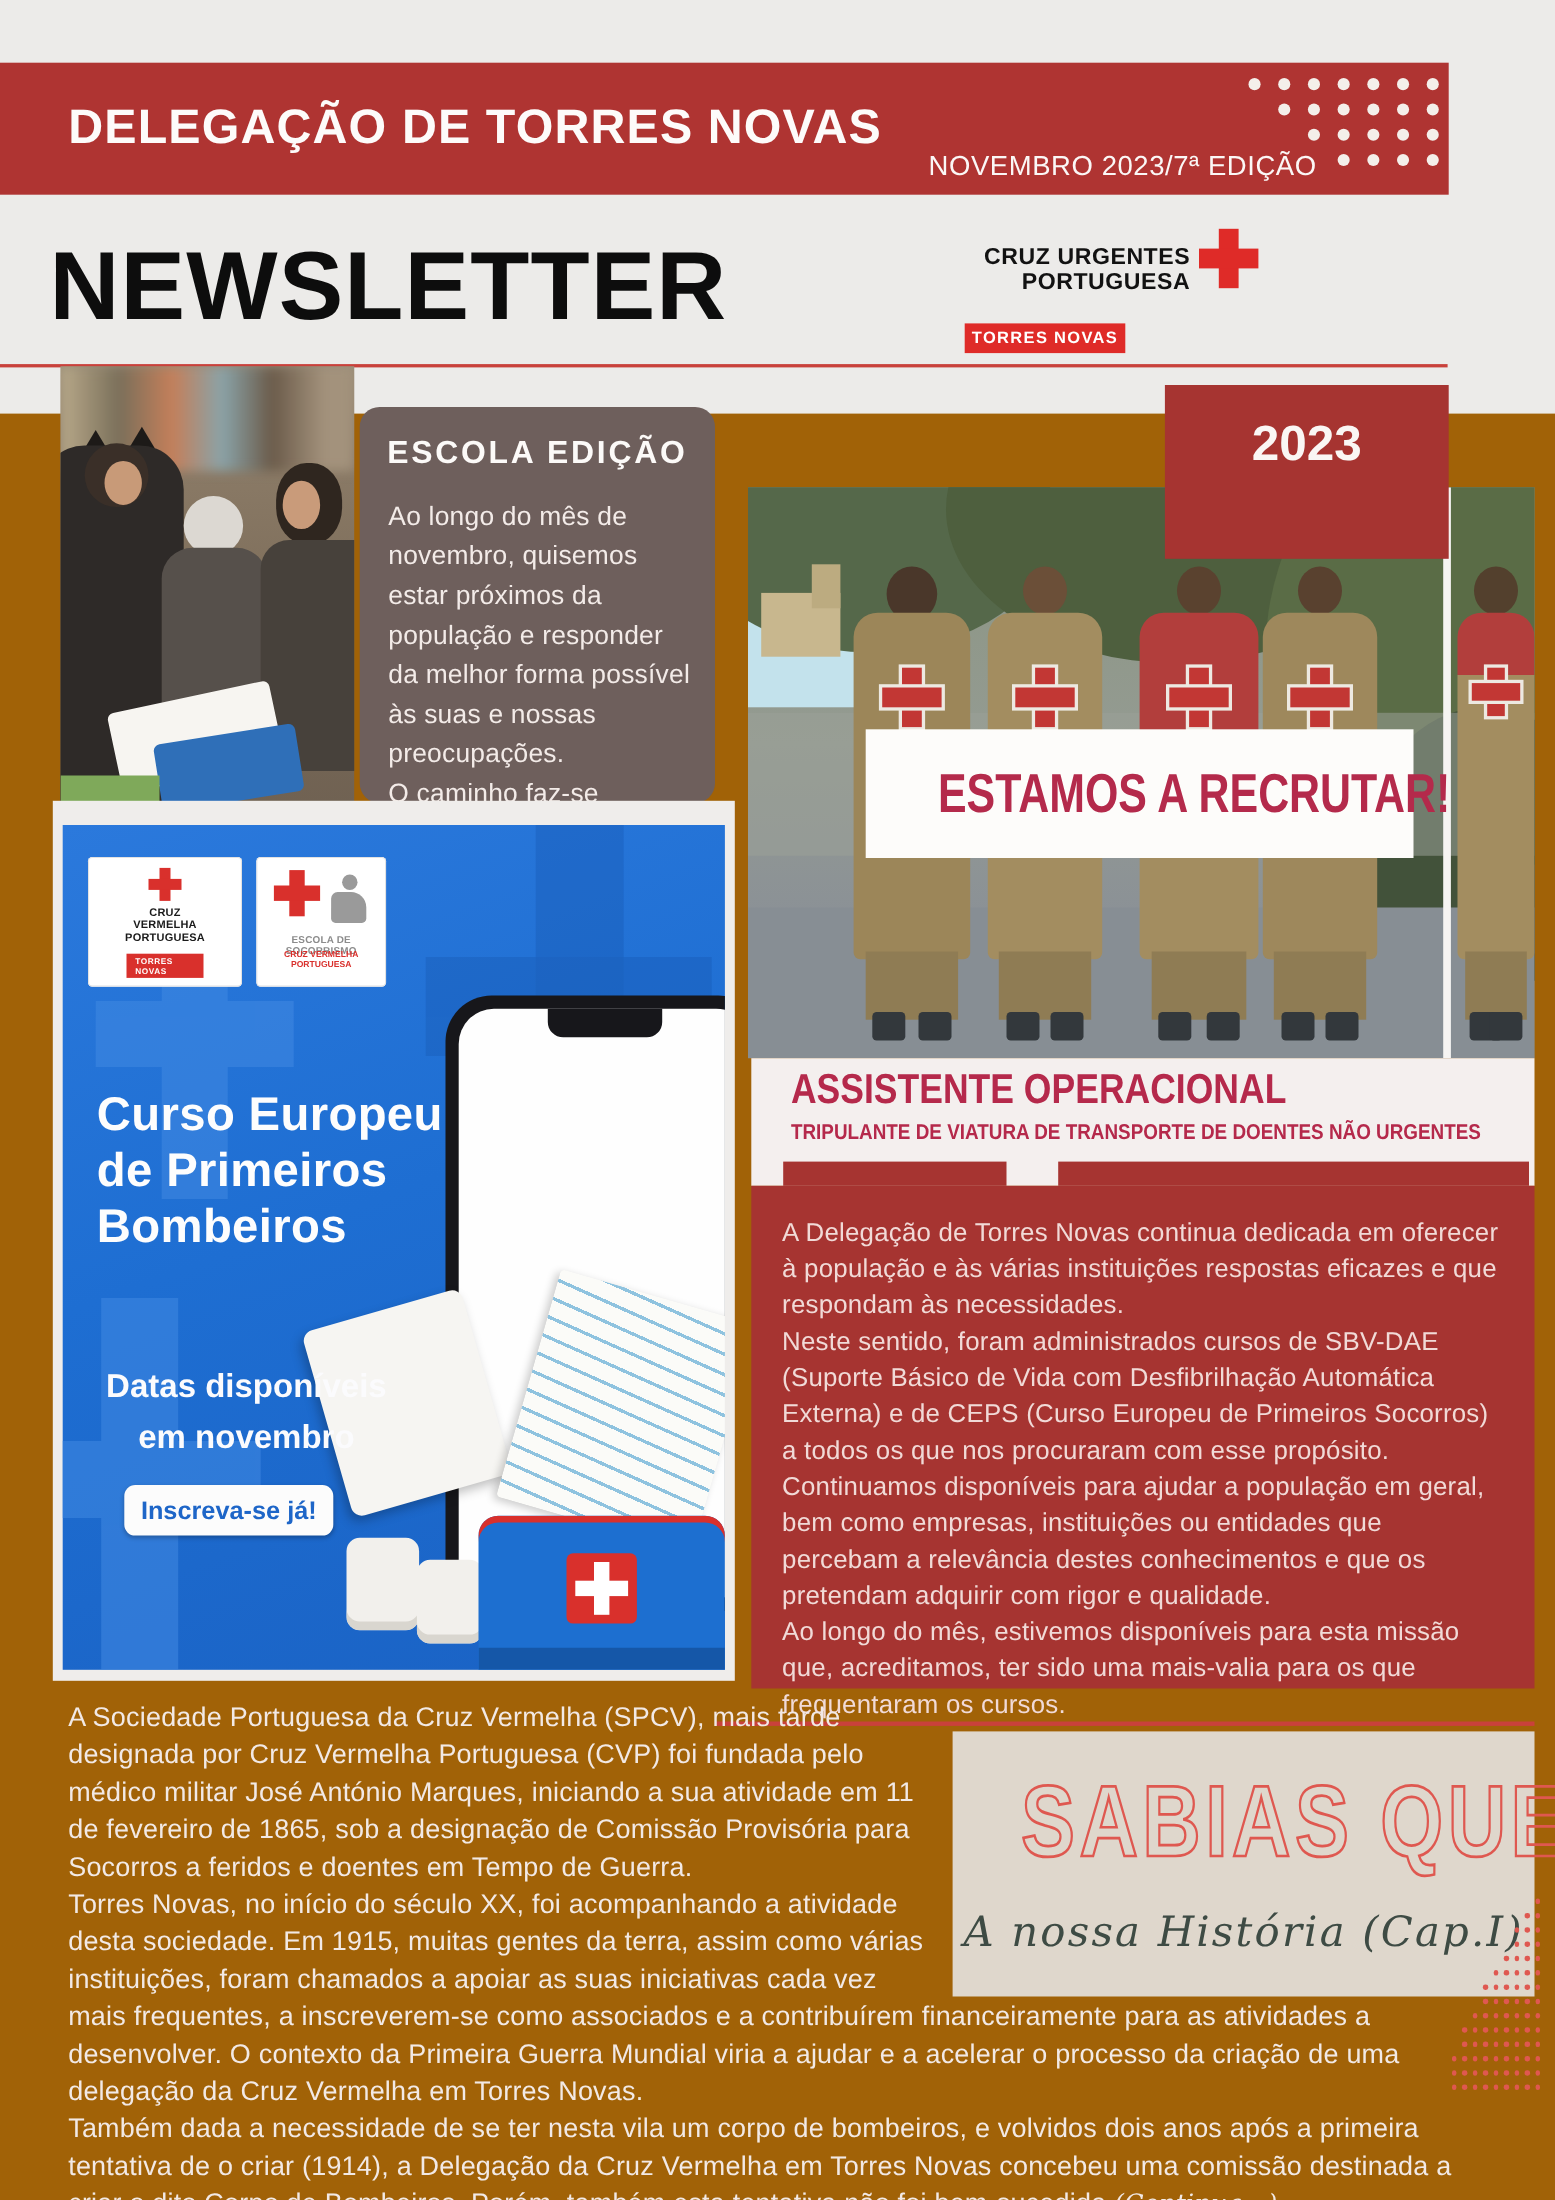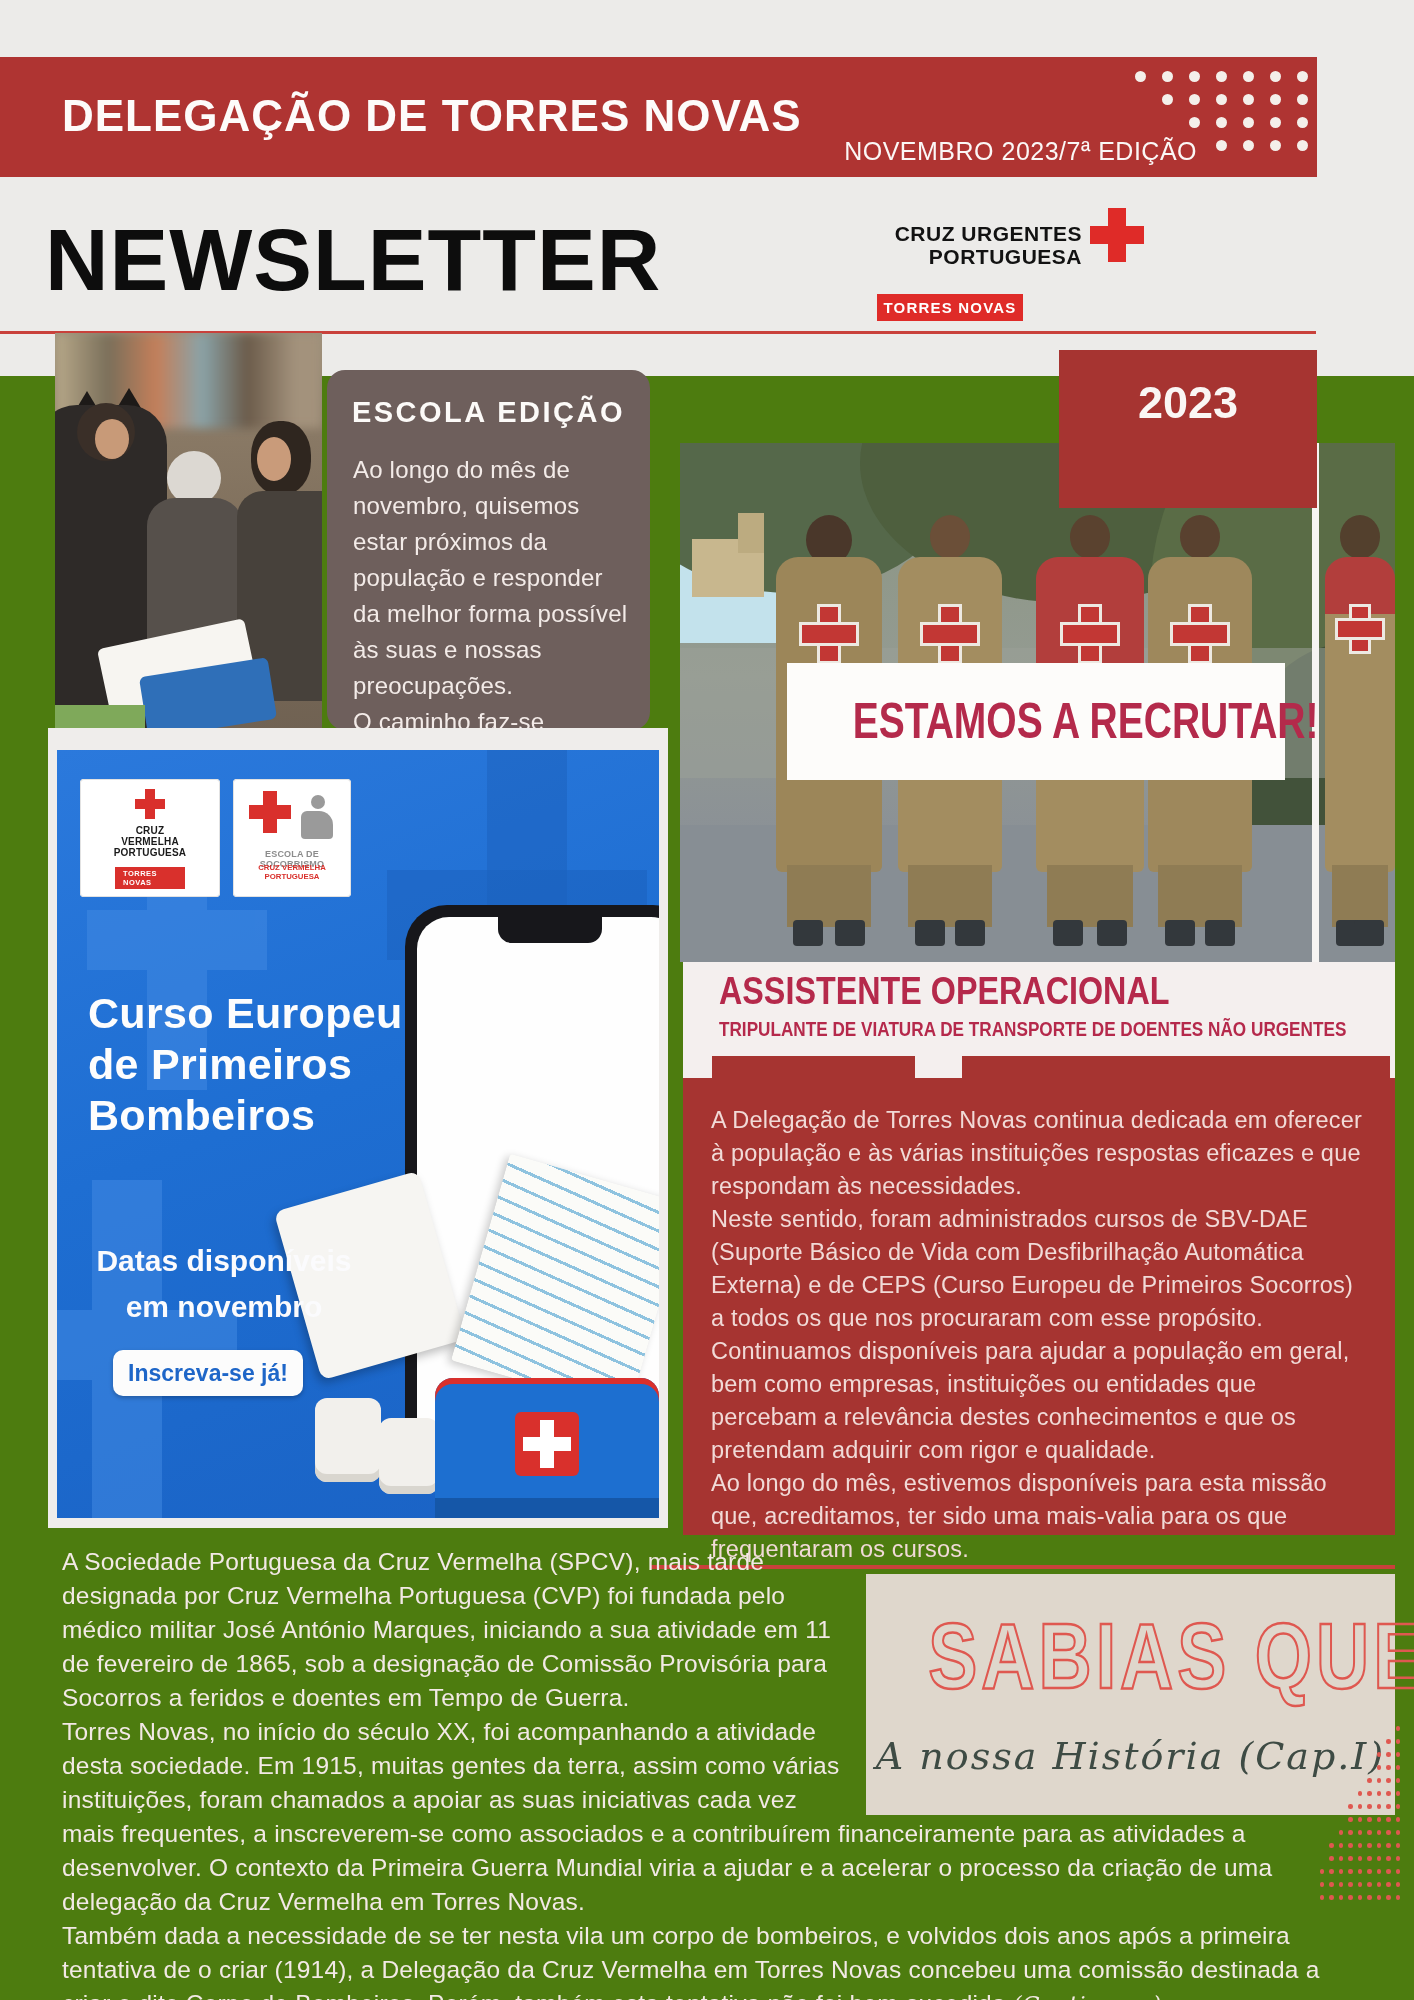--- a/index.html
+++ b/index.html
@@ -3,7 +3,7 @@
 <meta charset="utf-8">
 <style>
   html,body{margin:0;padding:0;background:#555;}
-  .page{position:relative;width:1414px;height:2000px;margin:0 auto;background:#4d7c0f;
+  .page{position:relative;width:1414px;height:2000px;margin:0 auto;background:#a16207;
         font-family:"Liberation Sans",sans-serif;overflow:hidden;}
   .abs{position:absolute;}
 

